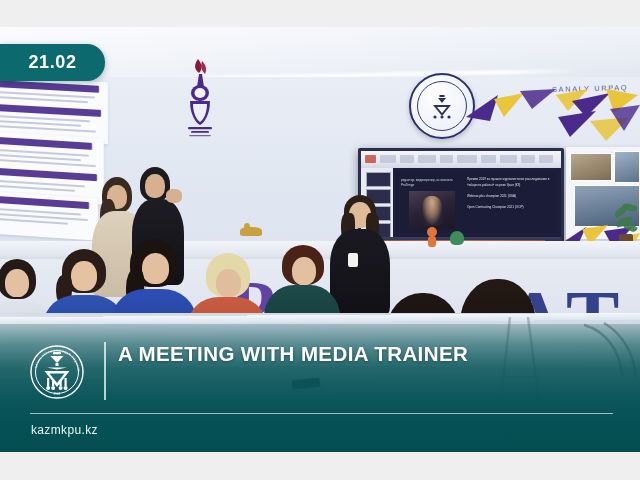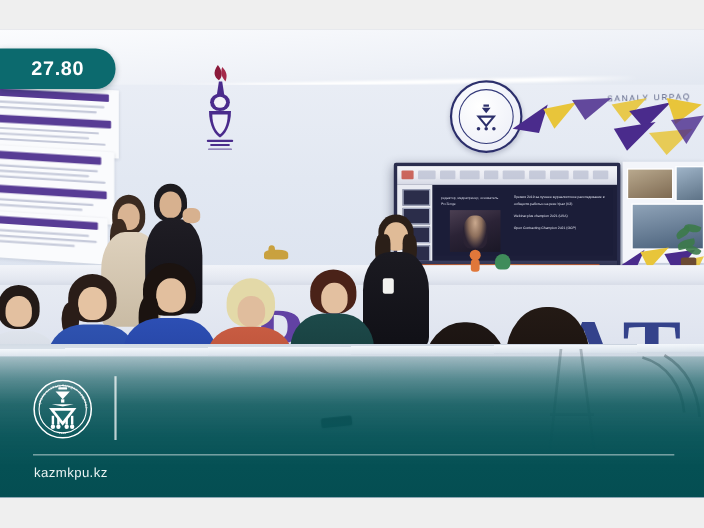--- a/index.html
+++ b/index.html
@@ -549,7 +549,7 @@
     </div>
 
     <div class="datebadge">
-      <span>27.80</span>
+      <span>21.02</span>
     </div>
 
   </div>

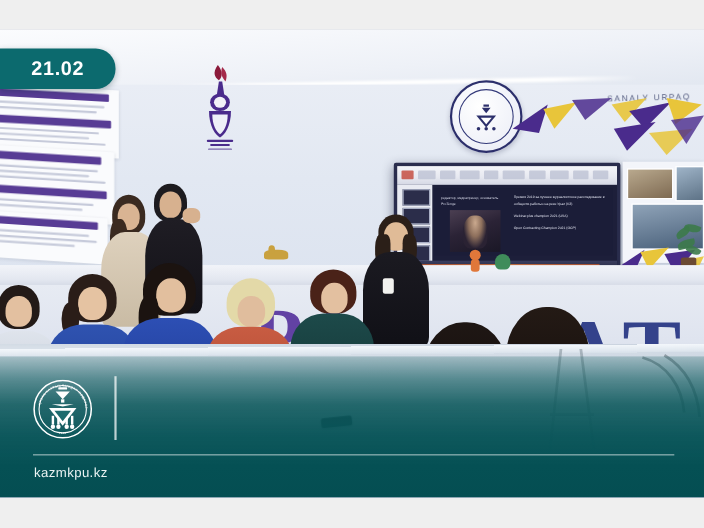--- a/index.html
+++ b/index.html
@@ -540,6 +540,7 @@
         <div class="divider"></div>
 
         <div class="title">
+          <span>A MEETING WITH MEDIA TRAINER</span>
         </div>
 
         <div class="hr"></div>

